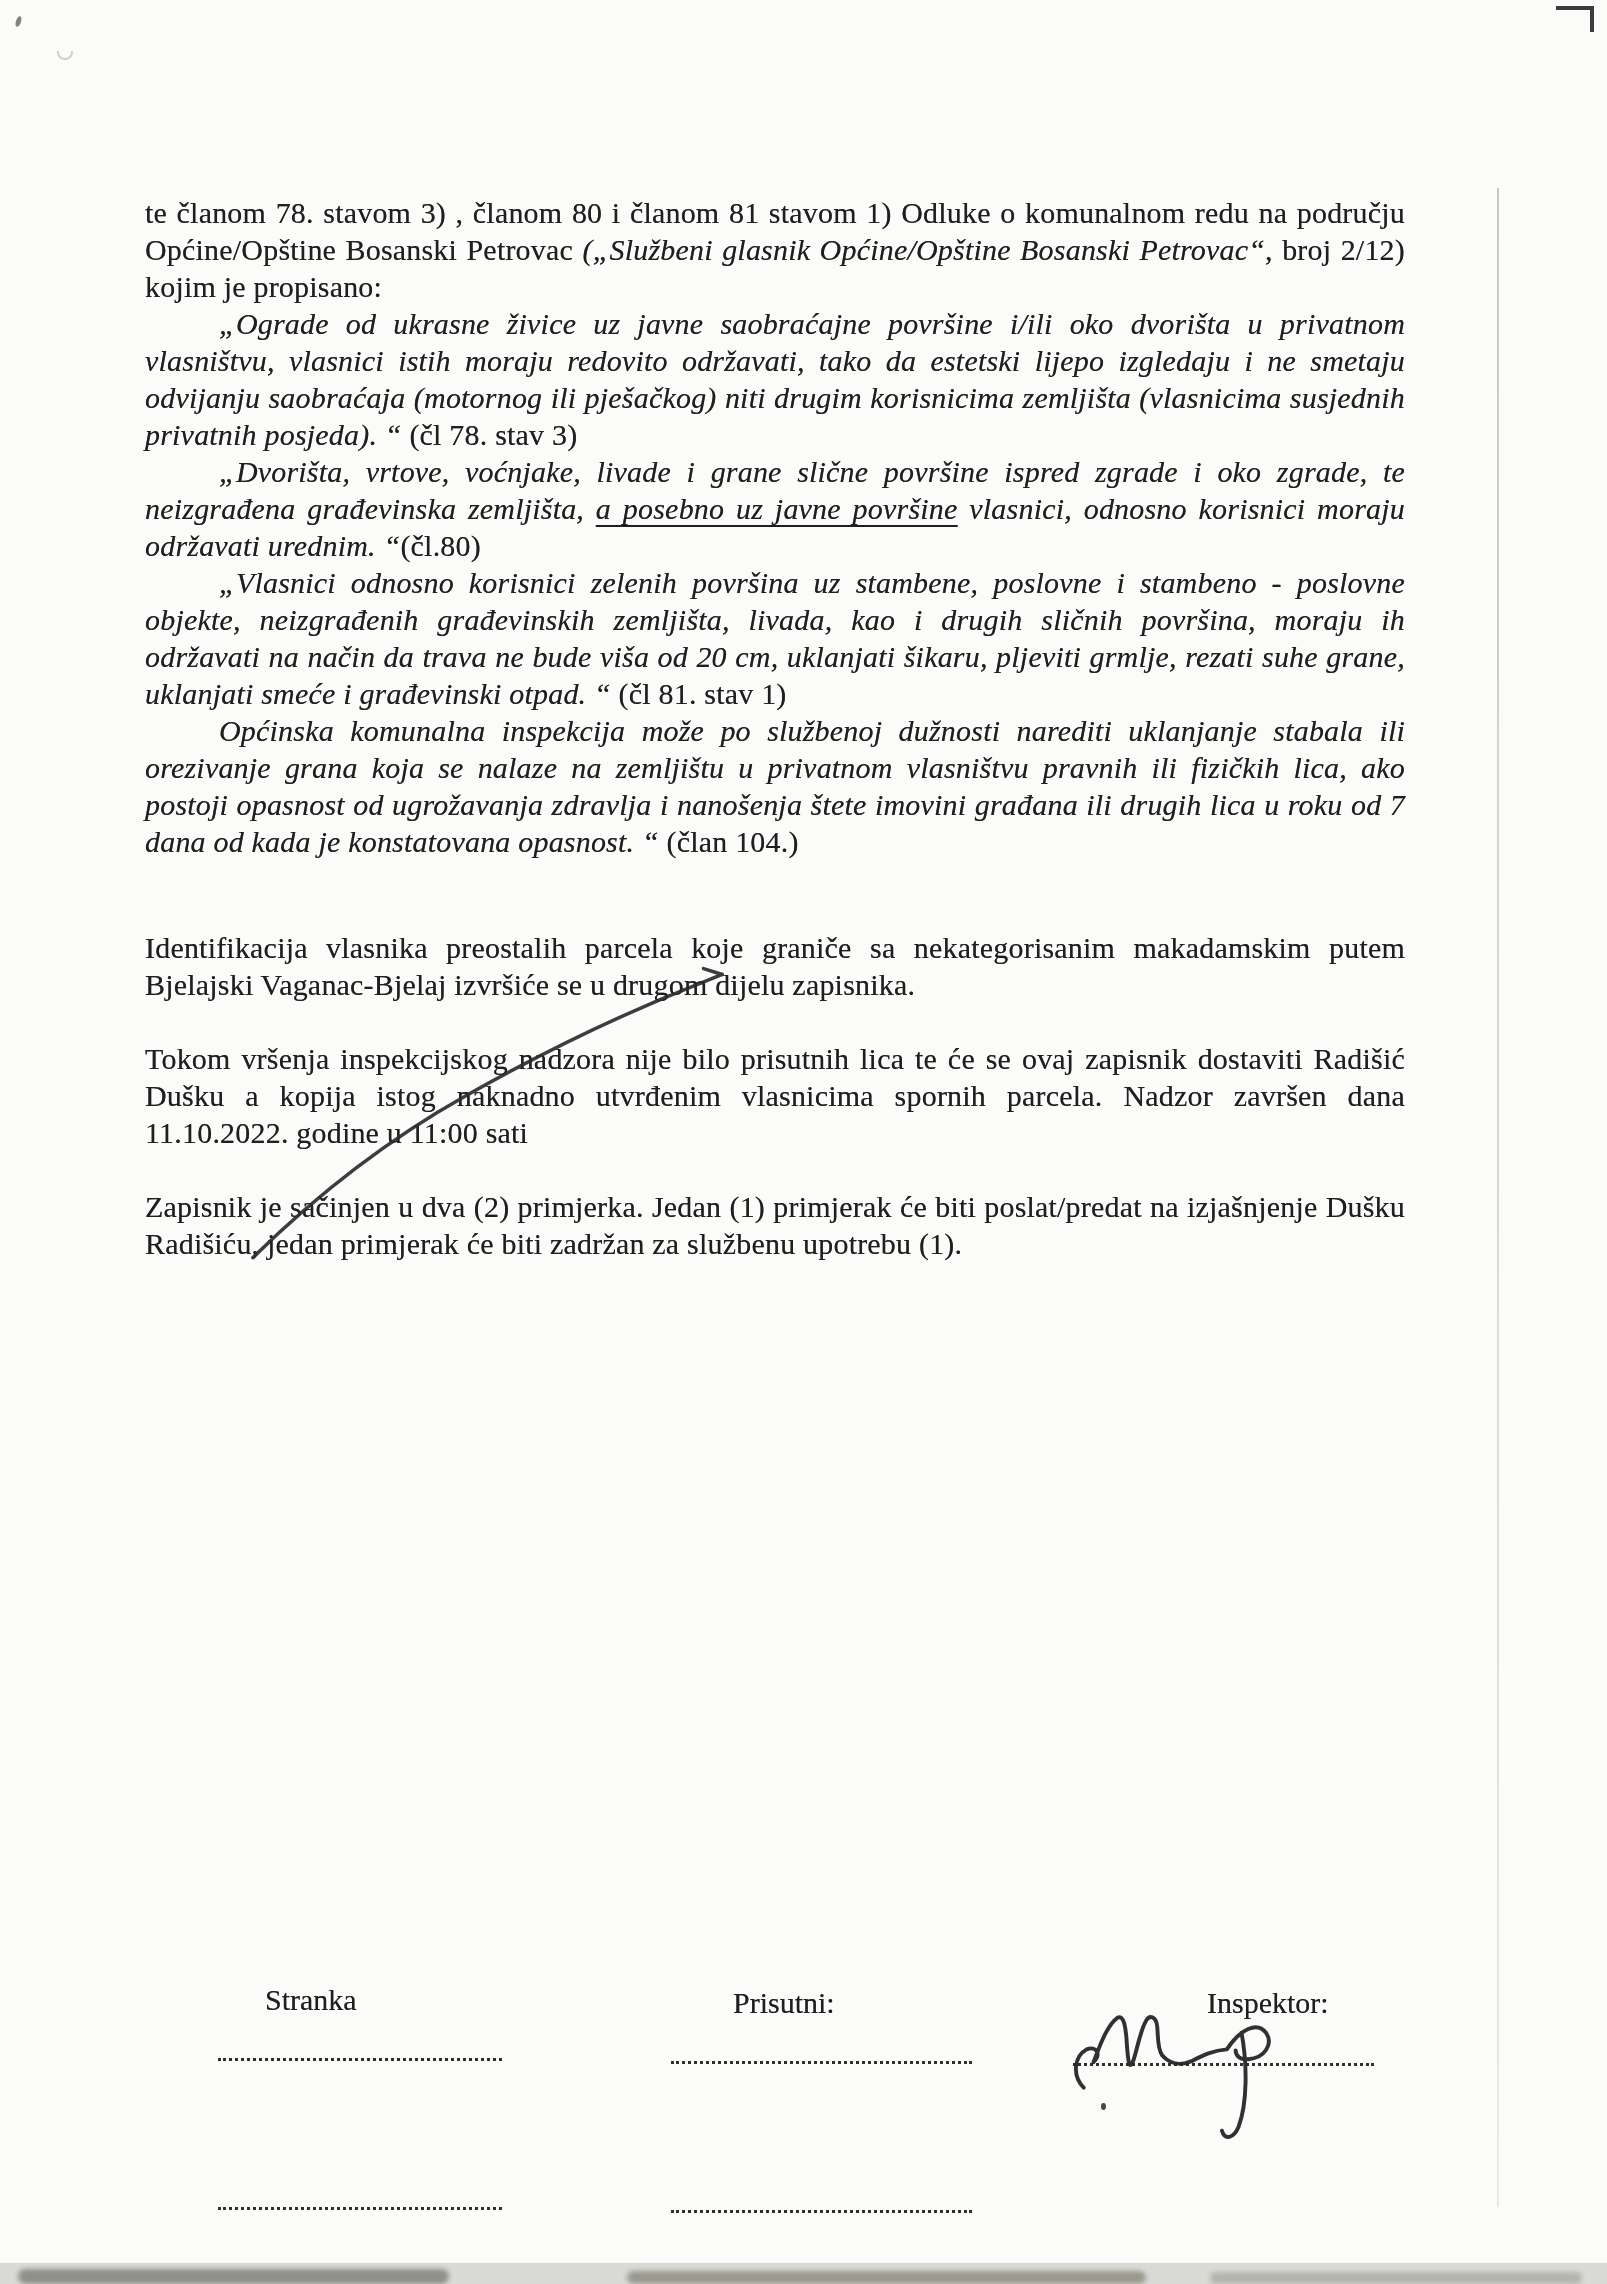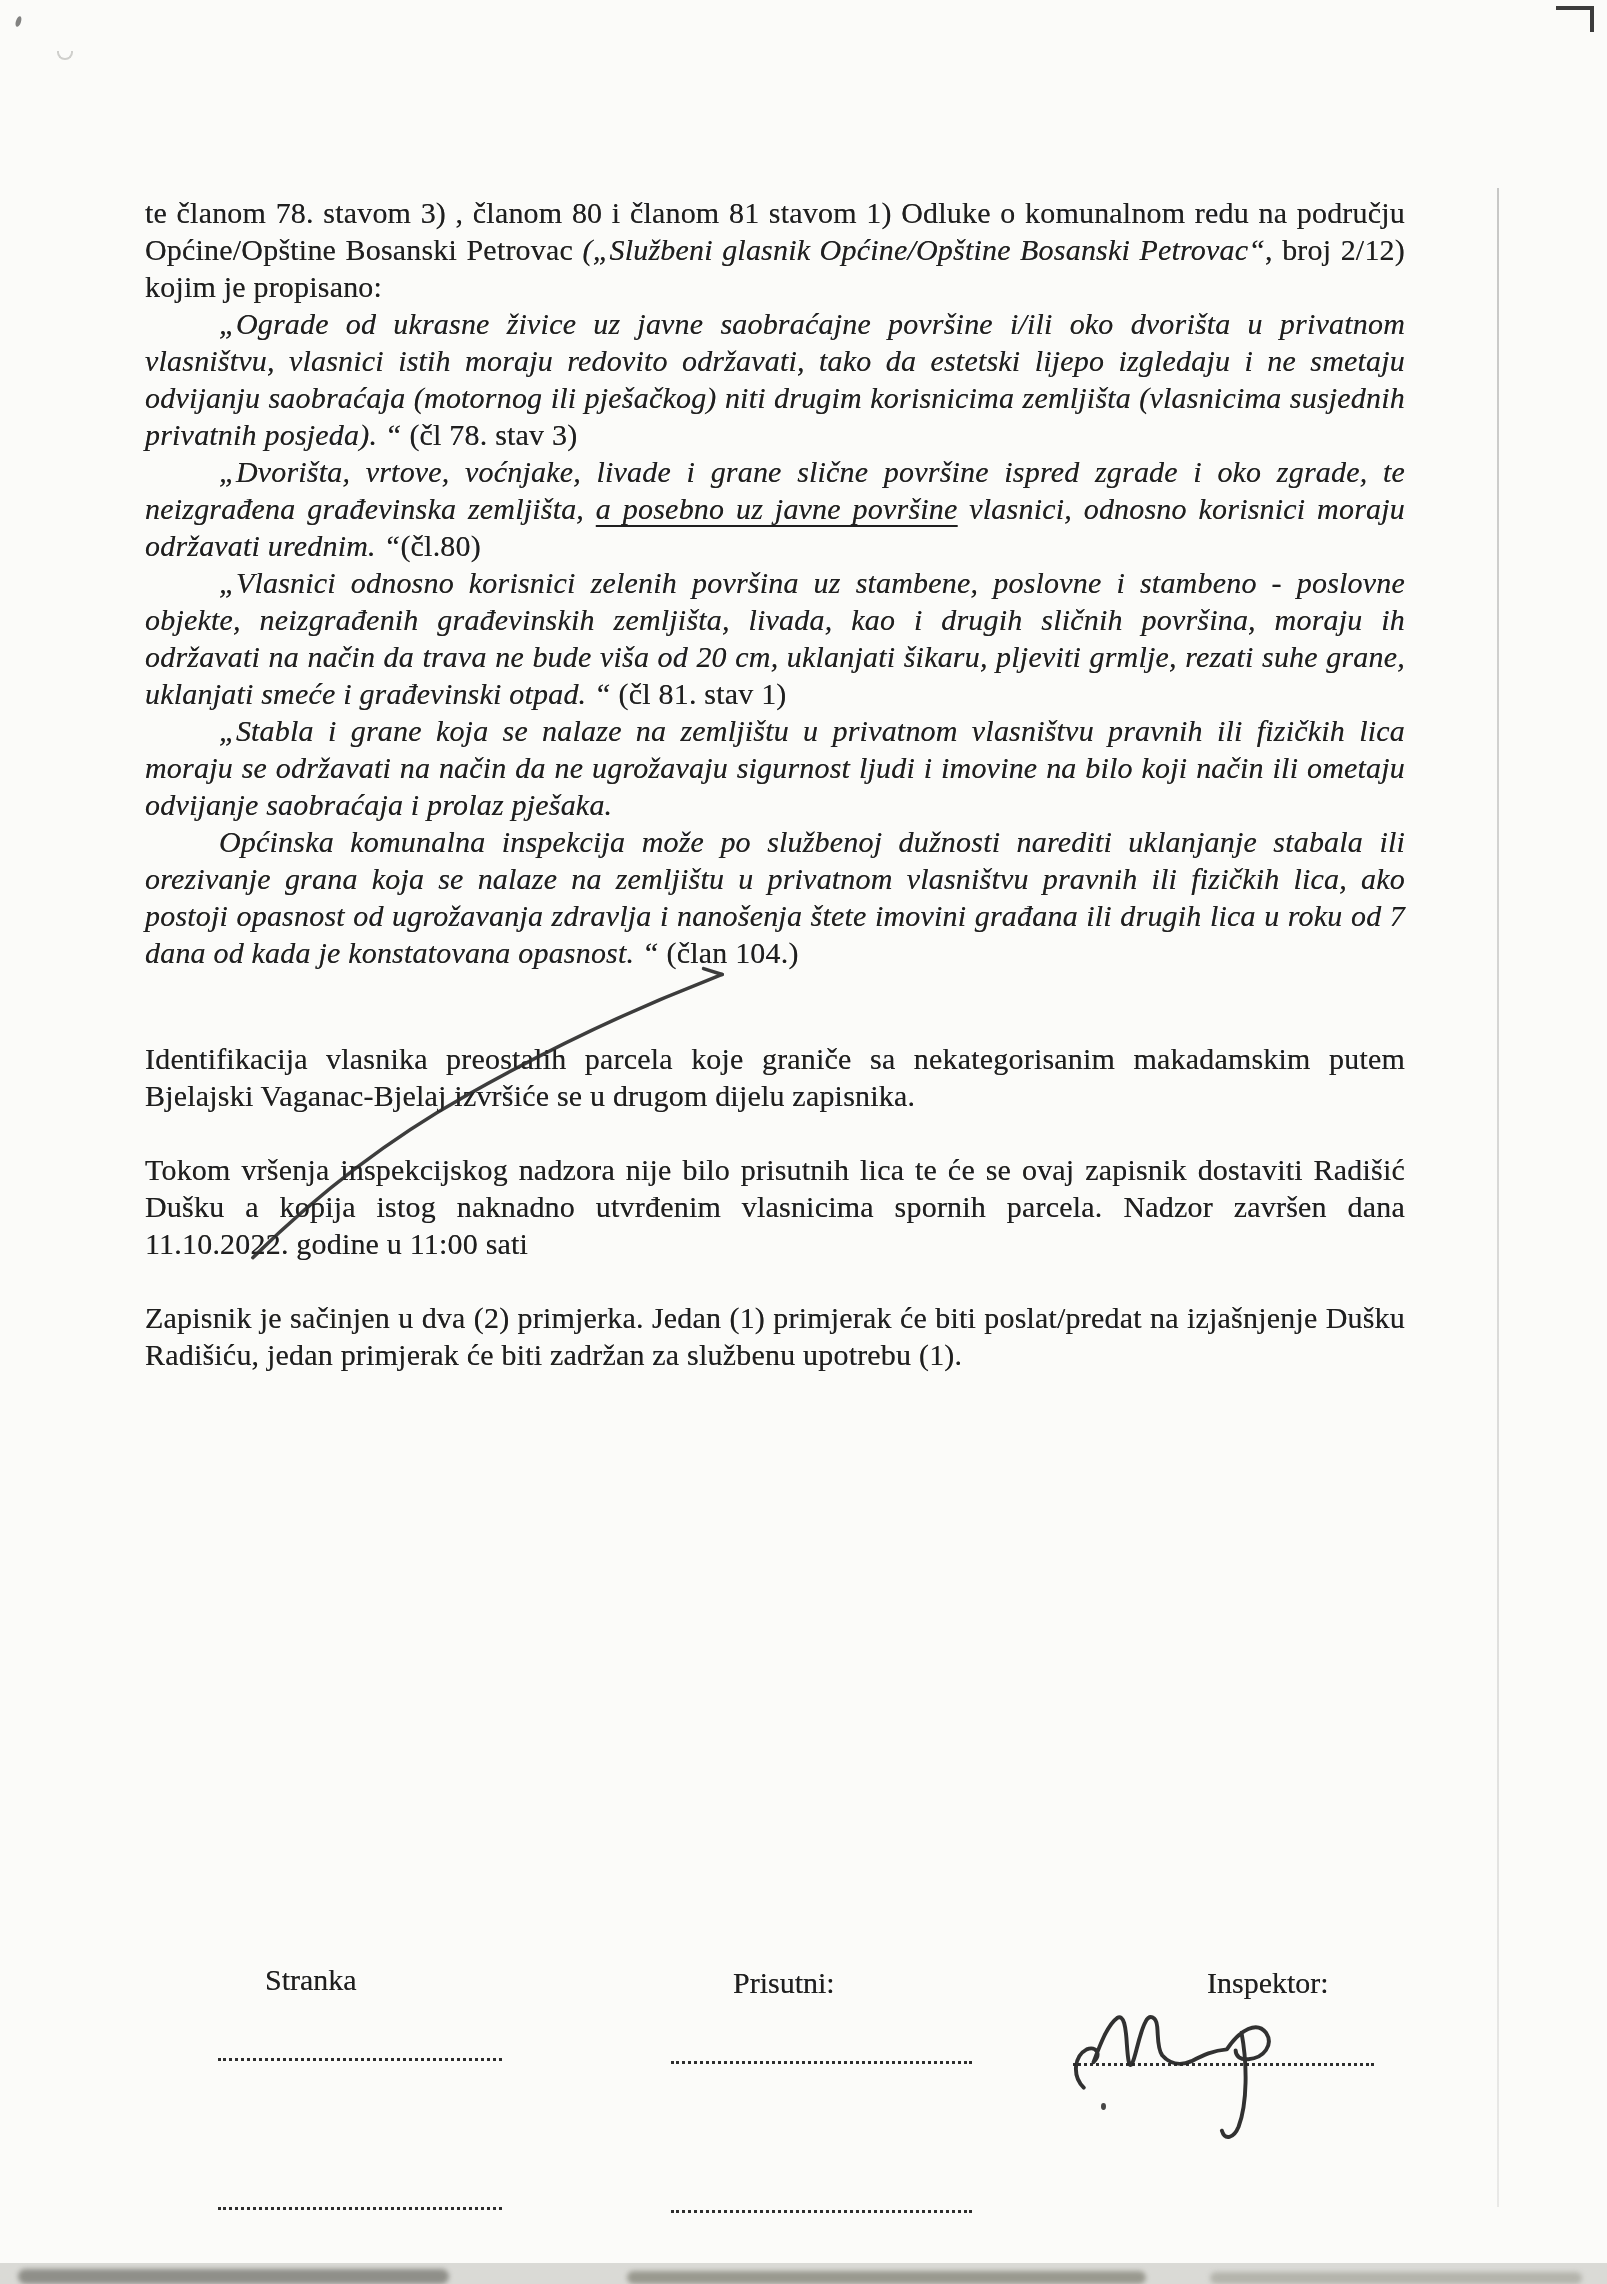--- a/index.html
+++ b/index.html
@@ -53,7 +53,6 @@
 
     <p class="para ind"><span class="it">„Vlasnici odnosno korisnici zelenih površina uz stambene, poslovne i stambeno - poslovne objekte, neizgrađenih građevinskih zemljišta, livada, kao i drugih sličnih površina, moraju ih održavati na način da trava ne bude viša od 20 cm, uklanjati šikaru, pljeviti grmlje, rezati suhe grane, uklanjati smeće i građevinski otpad. “ </span><span>(čl 81. stav 1)</span></p>
 
-    <p class="para ind"><span class="it">„Stabla i grane koja se nalaze na zemljištu u privatnom vlasništvu pravnih ili fizičkih lica moraju se održavati na način da ne ugrožavaju sigurnost ljudi i imovine na bilo koji način ili ometaju odvijanje saobraćaja i prolaz pješaka.</span></p>
 
     <p class="para ind"><span class="it">Općinska komunalna inspekcija može po službenoj dužnosti narediti uklanjanje stabala ili orezivanje grana koja se nalaze na zemljištu u privatnom vlasništvu pravnih ili fizičkih lica, ako postoji opasnost od ugrožavanja zdravlja i nanošenja štete imovini građana ili drugih lica u roku od 7 dana od kada je konstatovana opasnost. “ </span><span> (član 104.)</span></p>
 

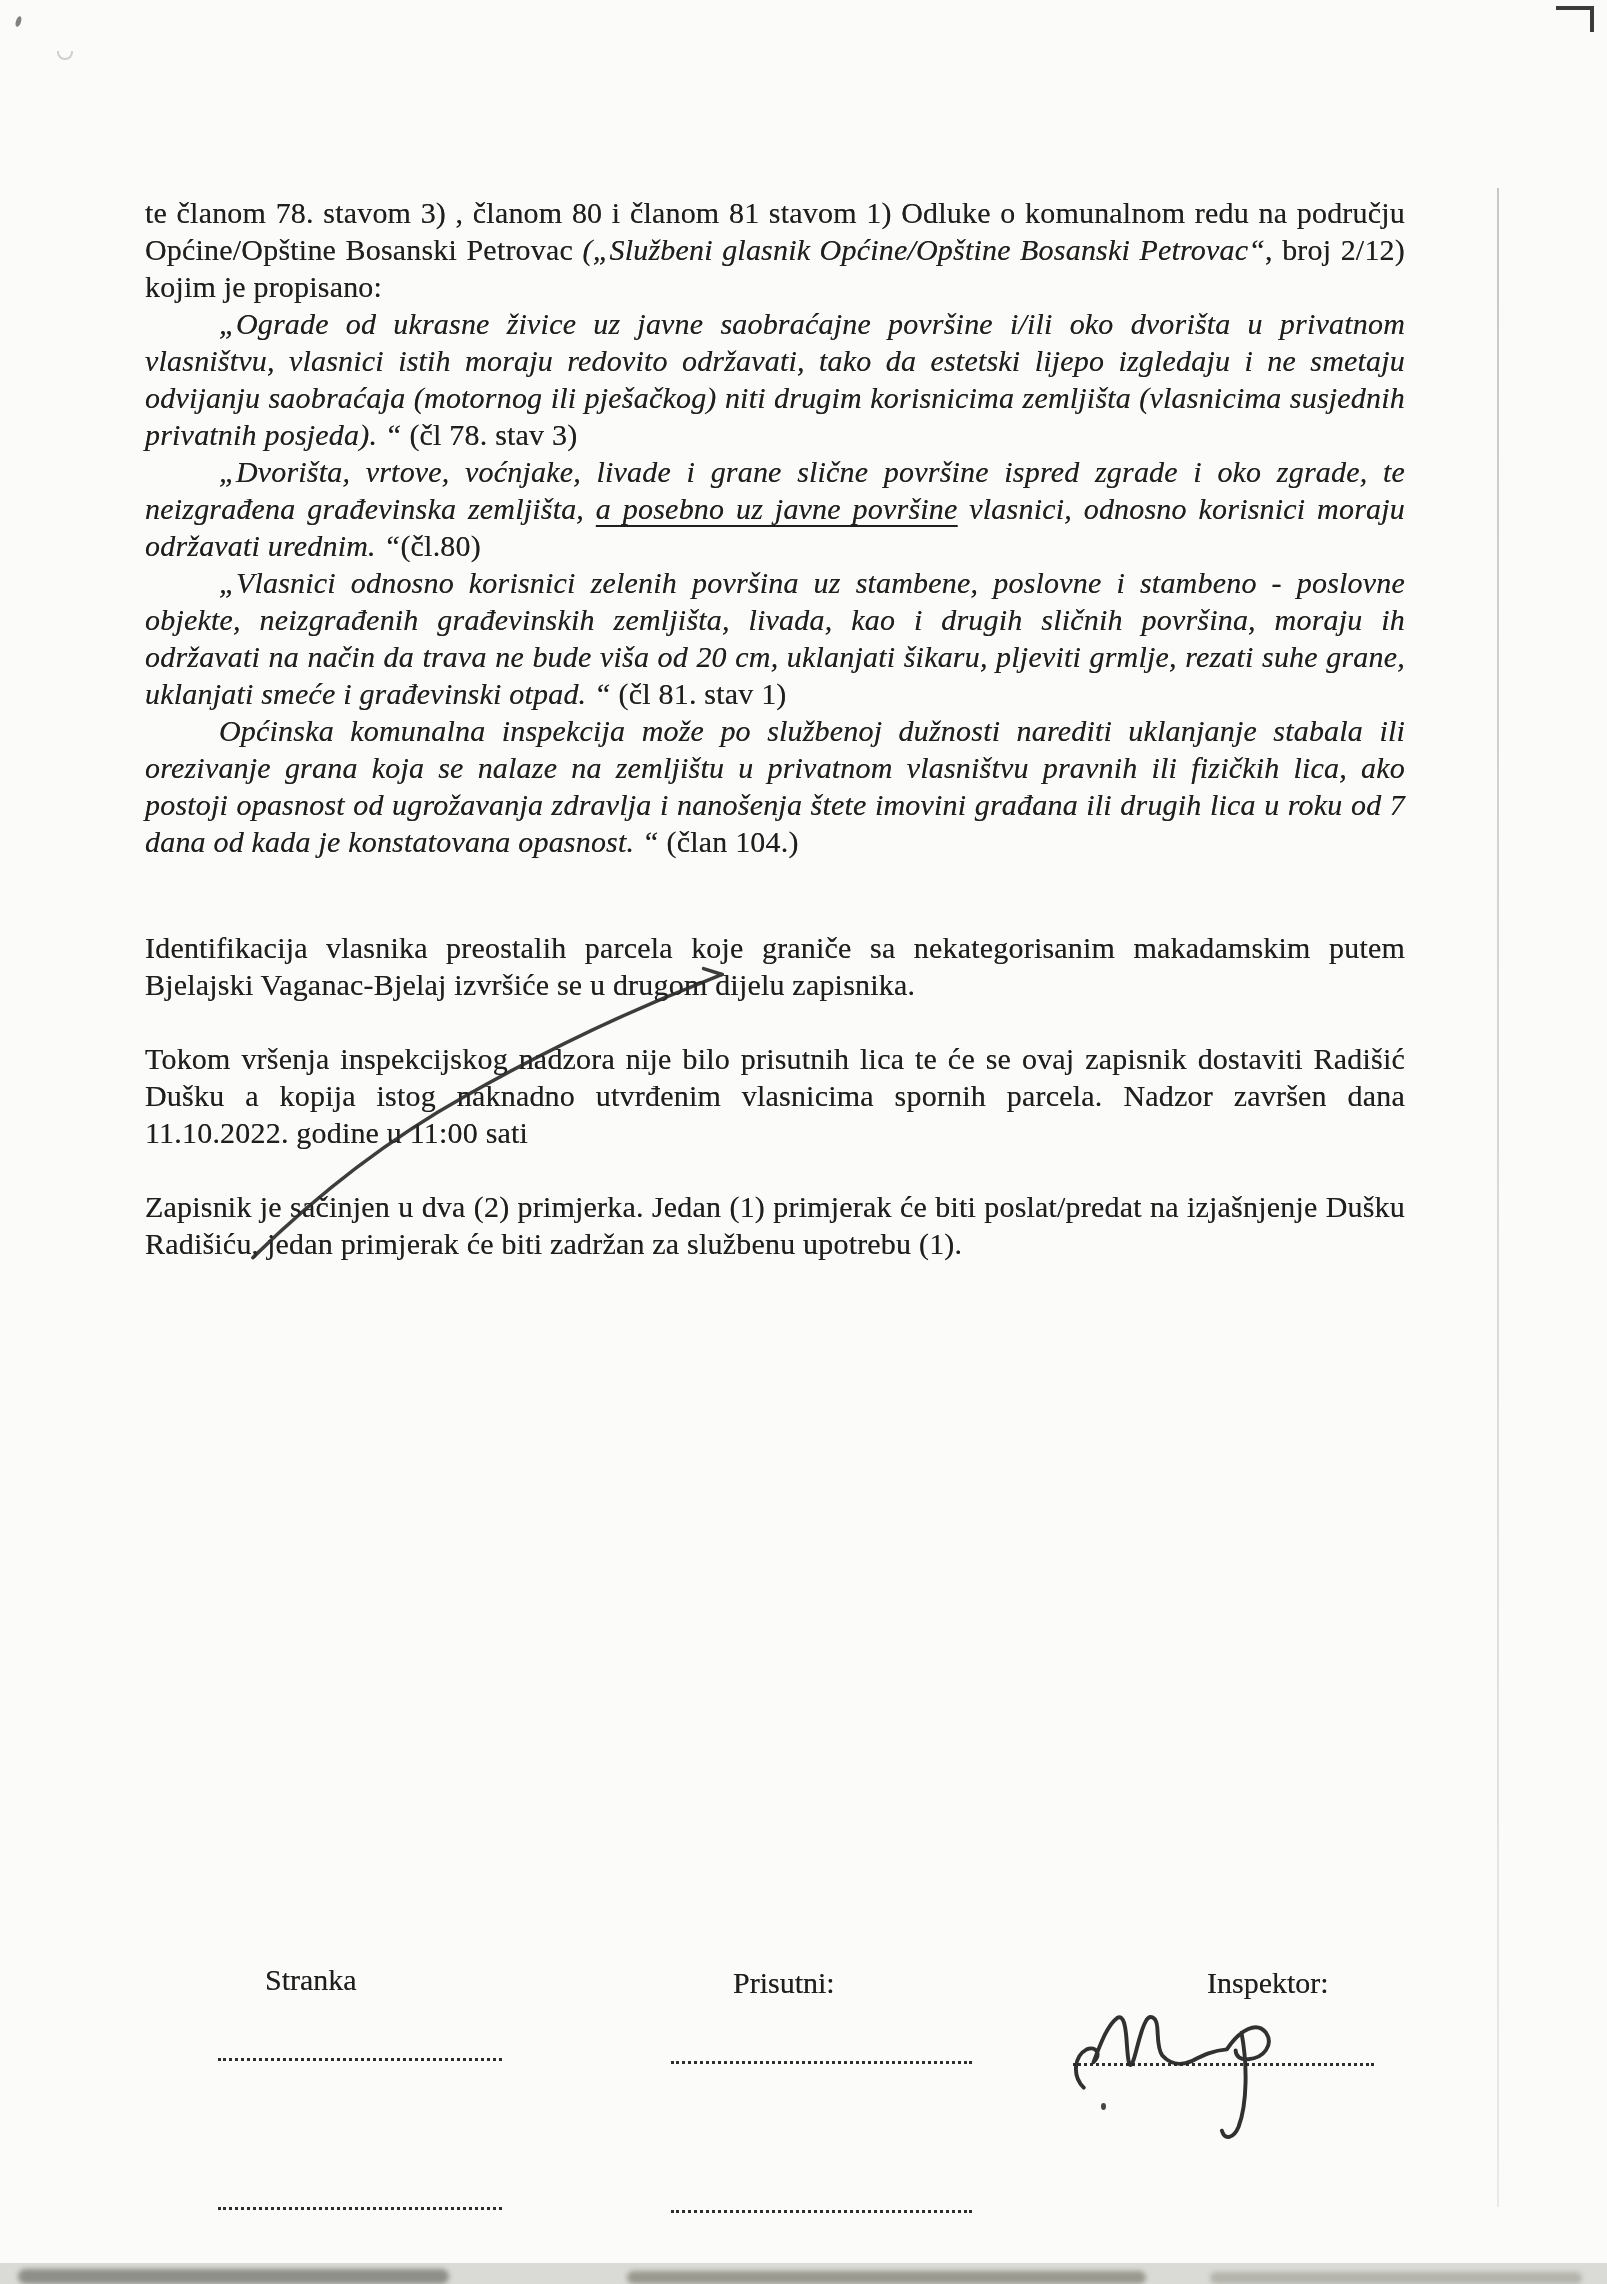--- a/index.html
+++ b/index.html
@@ -20,7 +20,7 @@
   .itu{font-style:italic;text-decoration:underline;text-decoration-thickness:2px;text-underline-offset:5.9px;margin-top:43px;}
   .sig-label{
     position:absolute;font-size:30px;color:#1f1f1f;
-    text-shadow:0 0 0.6px rgba(25,25,25,.65);white-space:nowrap;
+    text-shadow:0 0 0.6px rgba(25,25,25,.65);white-space:nowrap;margin-top:20px;
   }
   .dotline{position:absolute;height:0;border-bottom:3.9px dotted #2e2e2e;}
   .penlayer{position:absolute;left:0;top:0;pointer-events:none;}

